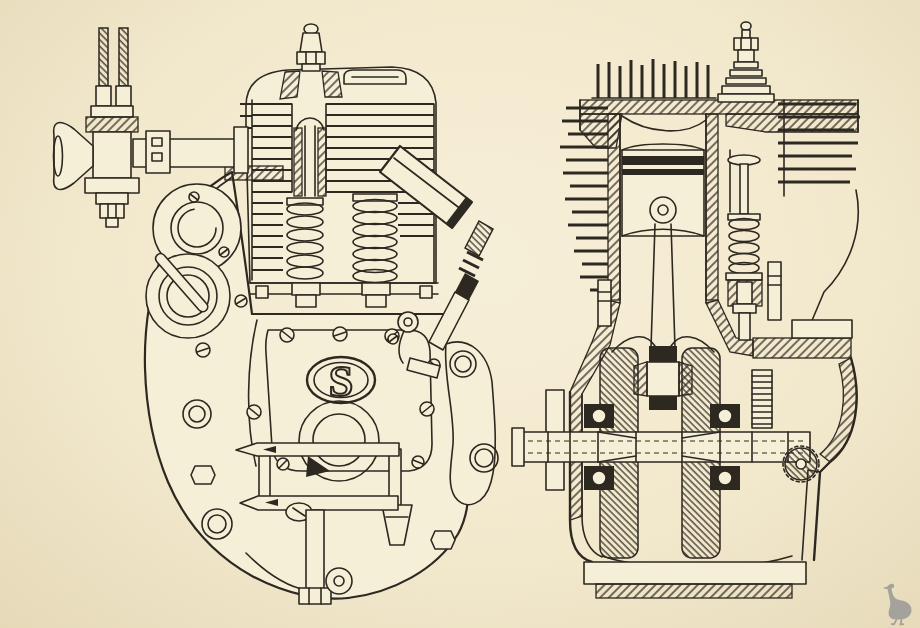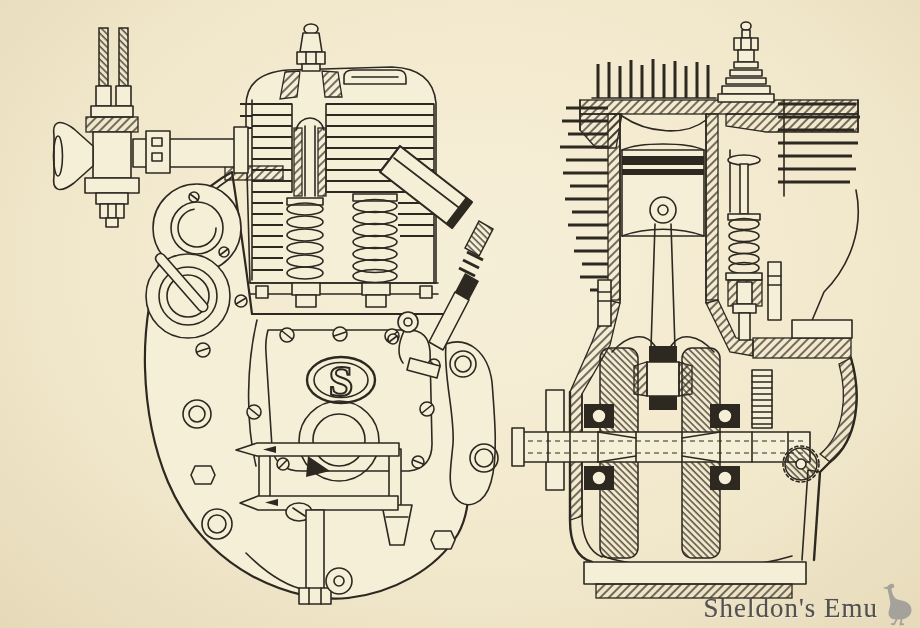--- a/index.html
+++ b/index.html
@@ -360,7 +360,6 @@
 </div>
 
 <div class="watermark">
-  <span class="wm-text">Sheldon's Emu</span>
   <svg class="wm-emu" viewBox="0 0 36 42">
     <path fill="var(--wm-emu)" d="M11.2,1.2 C13.6,0.2 15.4,1.4 15.2,3.2 C15.1,4.4 14.2,5.0 12.9,5.3 L12.5,5.4 C12.8,8.5 13.6,11.5 15.4,14.2 C16.6,15.9 18.9,16.8 21.5,17.2 C28.5,18.3 32.8,22.2 32.5,27.5 C32.2,32.5 27.8,36.2 21.8,36.4 L15.0,36.2 C11.4,35.6 9.2,32.8 9.6,29.2 C10.0,25.8 11.8,23.0 11.2,18.8 C10.7,15.2 9.4,10.4 8.6,6.2 C7.4,5.9 5.6,5.6 4.2,5.0 C5.4,4.2 6.8,3.9 8.3,3.8 C8.9,2.6 9.9,1.7 11.2,1.2 Z"></path>
     <path fill="none" stroke="var(--wm-emu)" stroke-width="1.8" stroke-linecap="round" d="M17.5,36.5 L15.0,41.3 L12.8,41.0 M22.5,36.6 L21.5,41.4 L24.2,41.2"></path>

